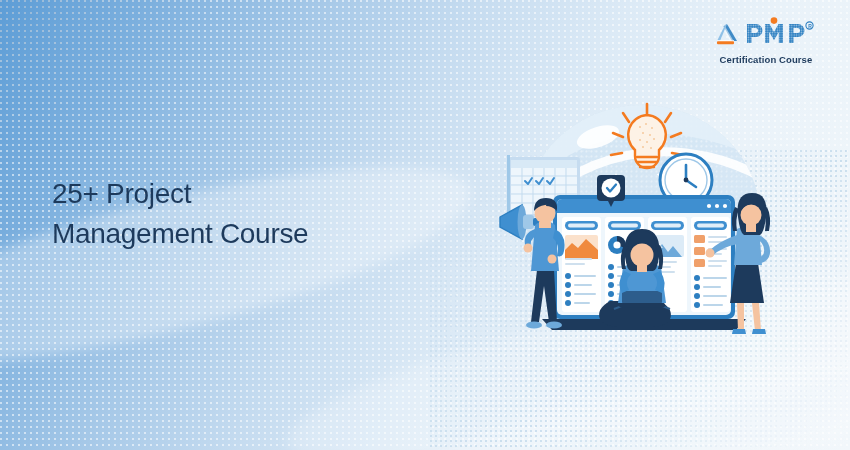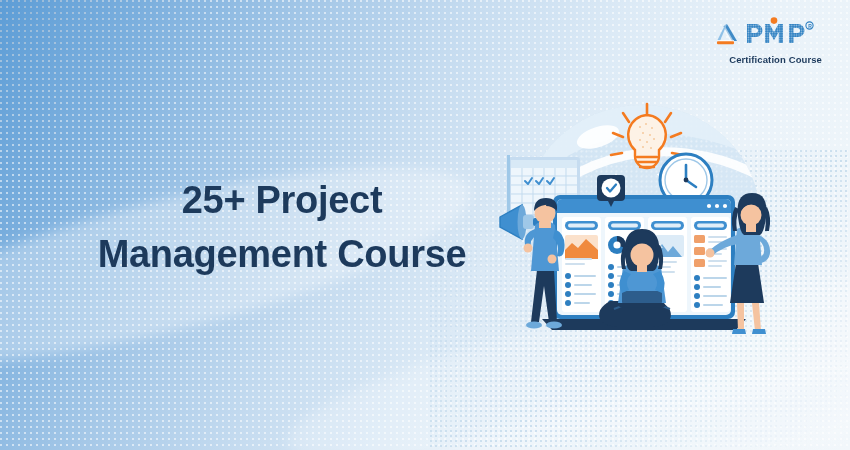--- a/index.html
+++ b/index.html
@@ -89,7 +89,7 @@
     right: 28px;
     top: 18px;
     width: 112px;
-    text-align: right;
+    text-align: center;
   }
   #logo .logo-row {
     display: flex;

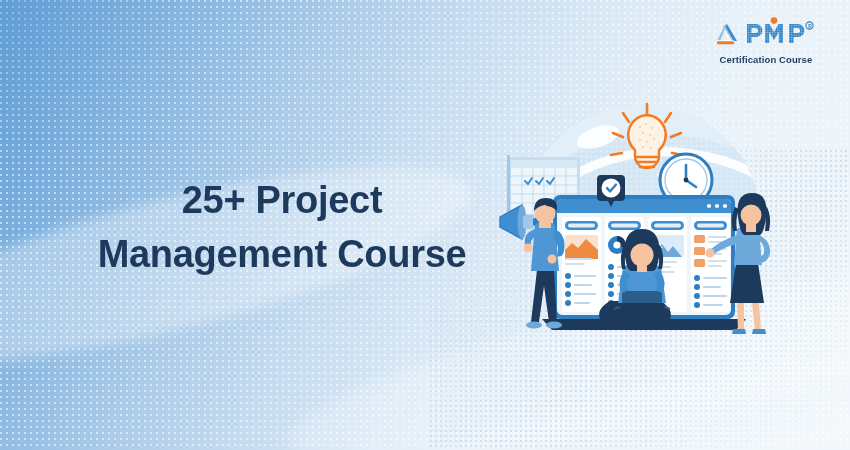--- a/index.html
+++ b/index.html
@@ -75,11 +75,10 @@
     top: 174px;
     width: 460px;
     color: #1d3a5c;
-    font-size: 38px;
-    font-weight: 700;
+    font-size: 28px;
+    font-weight: 400;
     line-height: 1.42;
     letter-spacing: -0.3px;
-    text-align: center;
   }
   #headline .ln { display: block; white-space: nowrap; }
 

